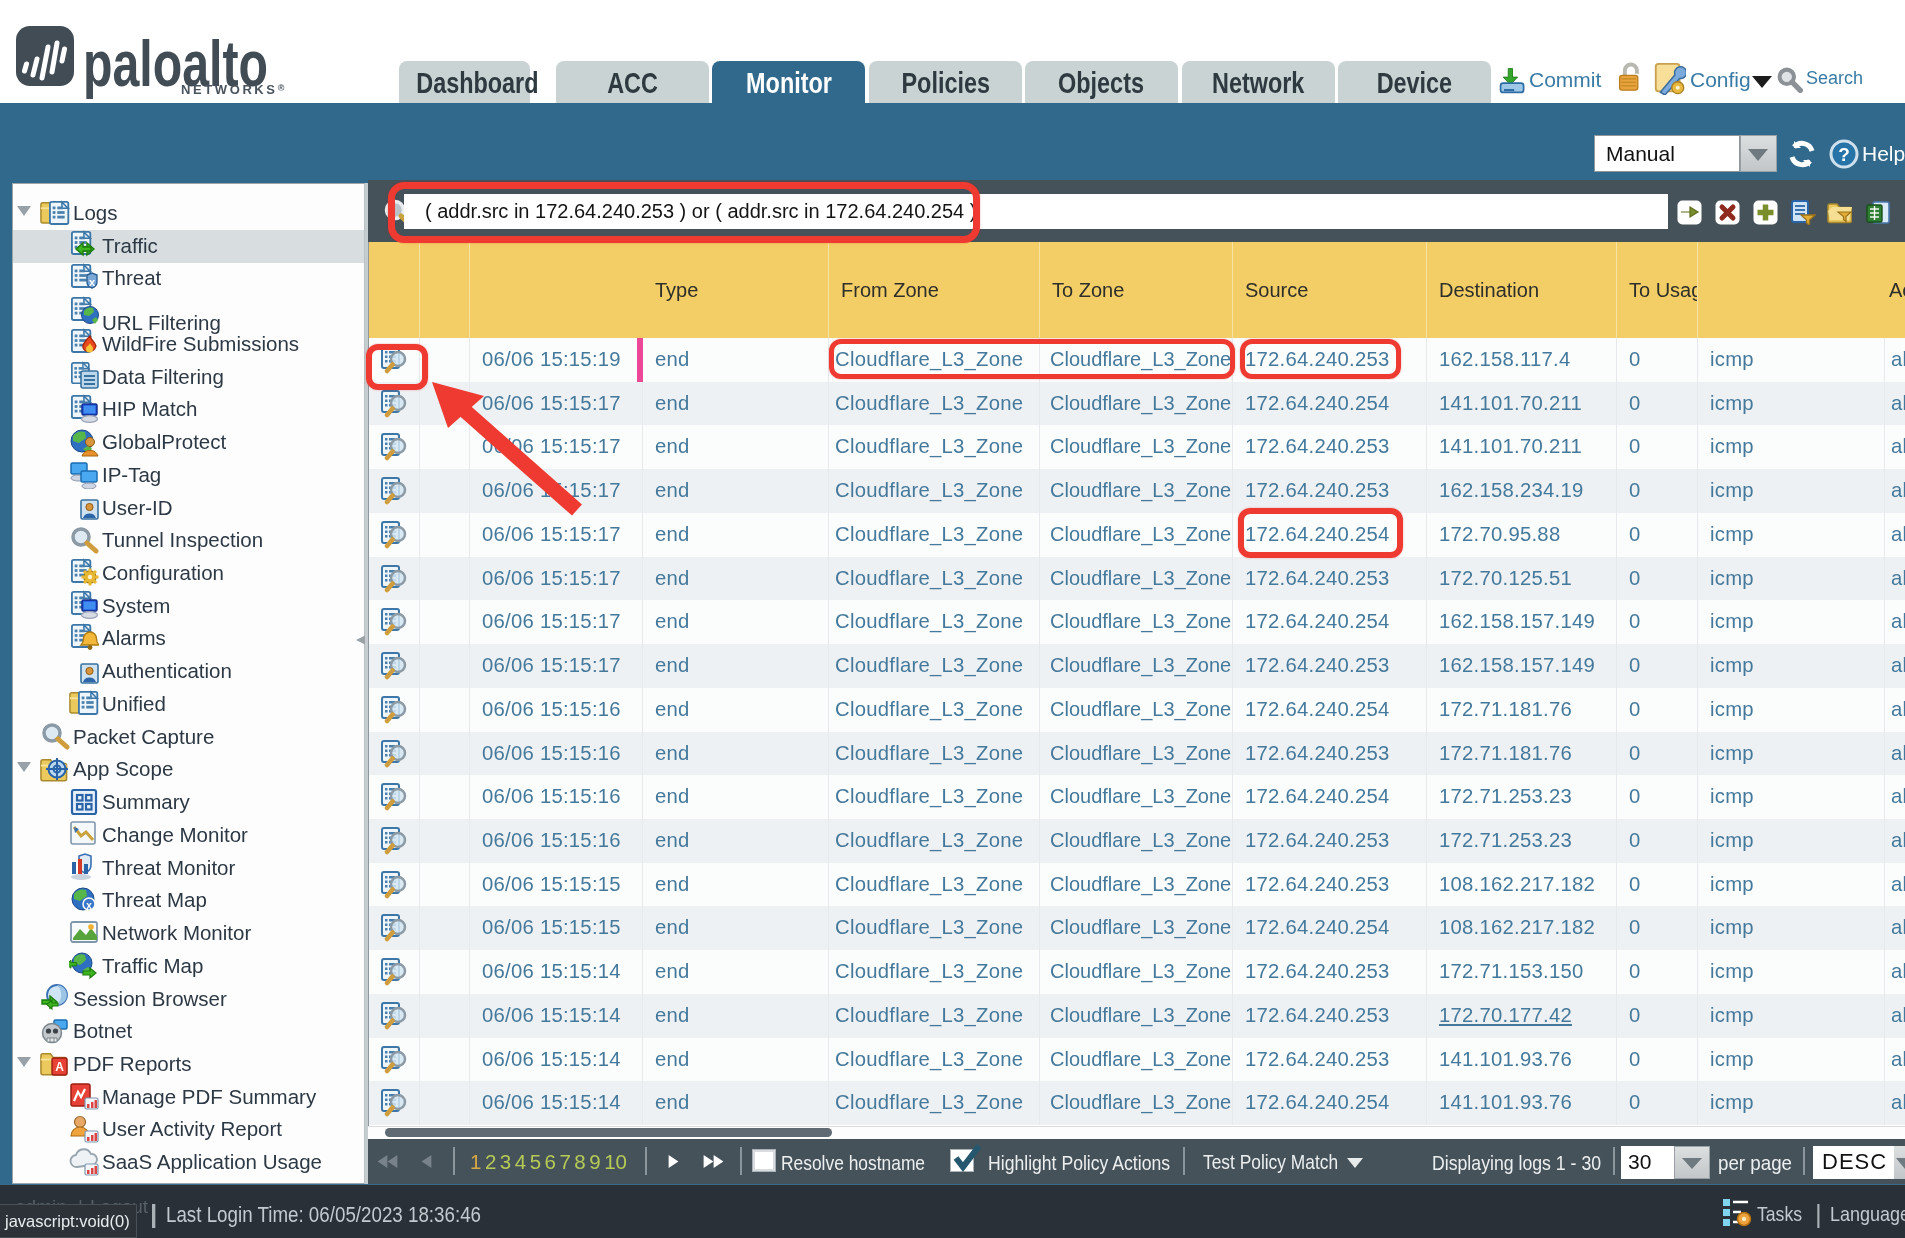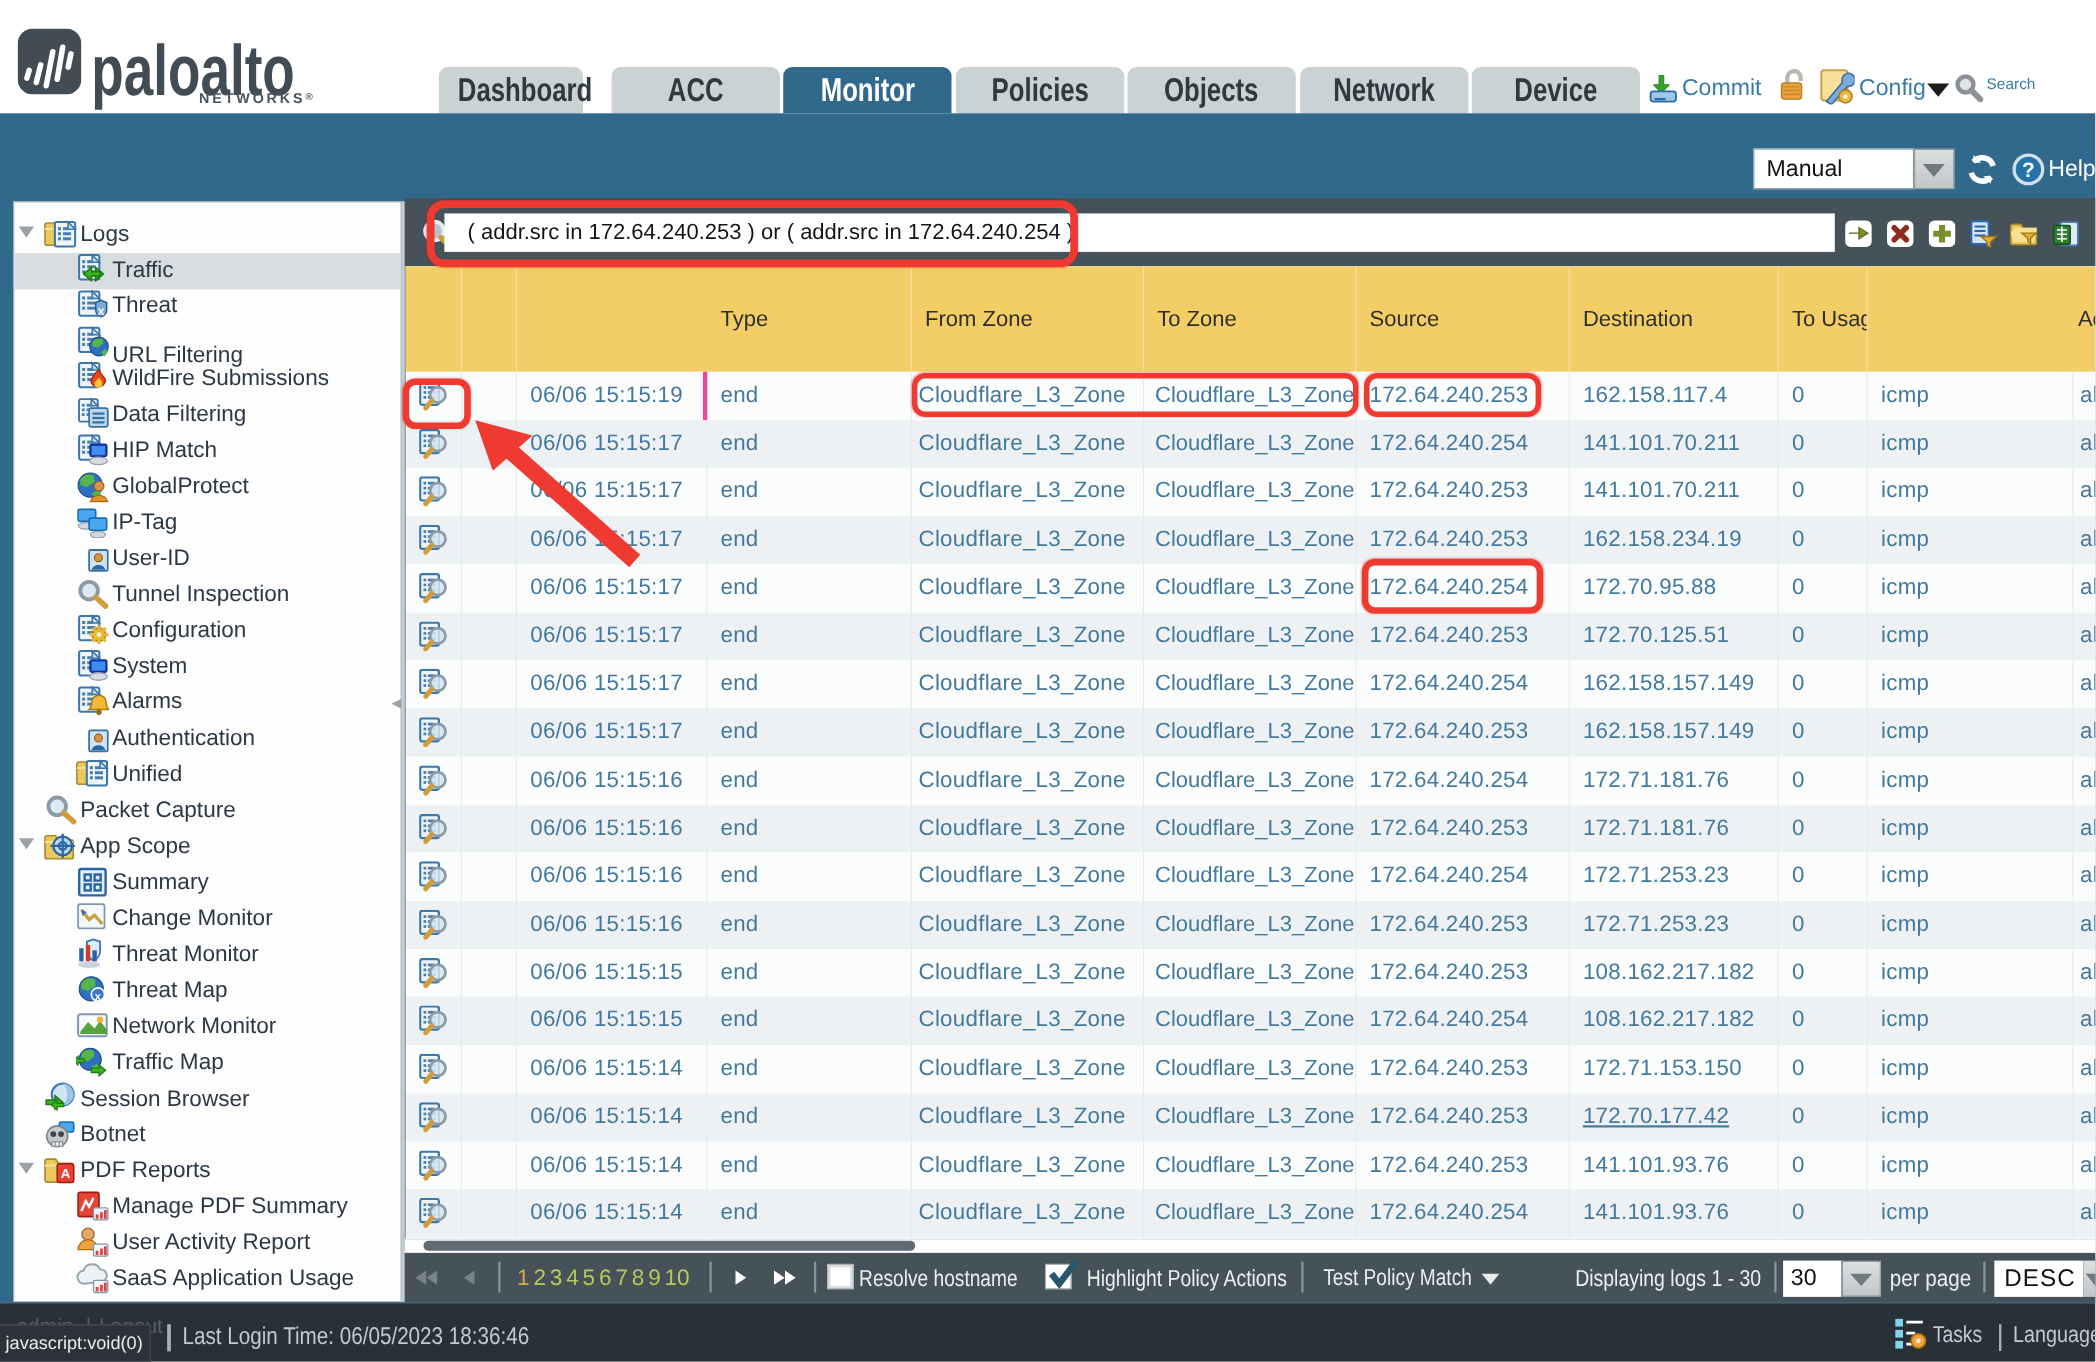--- a/index.html
+++ b/index.html
@@ -64,7 +64,7 @@
 <circle cx="12" cy="12" r="8" fill="#dfe3e5" stroke="#8b9196" stroke-width="4.5"></circle>
 <line x1="18" y1="18" x2="27" y2="27" stroke="#8b9196" stroke-width="6" stroke-linecap="round"></line>
 </svg>
-<div class="abs" style="left:1806px;top:68px;font-size:14px;color:#3a7ba5">Search</div>
+<div class="abs" style="left:1806px;top:68px;font-size:18px;color:#3a7ba5">Search</div>
 <div class="abs" style="left:0;top:103px;width:1905px;height:1081px;background:#31698d"></div>
 <div class="abs" style="left:1594px;top:135px;width:146px;height:37px;background:#fff;border:1px solid #8d979c;font-size:21px;color:#111;line-height:35px;padding-left:11px">Manual</div>
 <div class="abs" style="left:1740px;top:135px;width:37px;height:37px;background:linear-gradient(#dcdfe0,#c2c6c8);border:1px solid #98a1a5"></div>

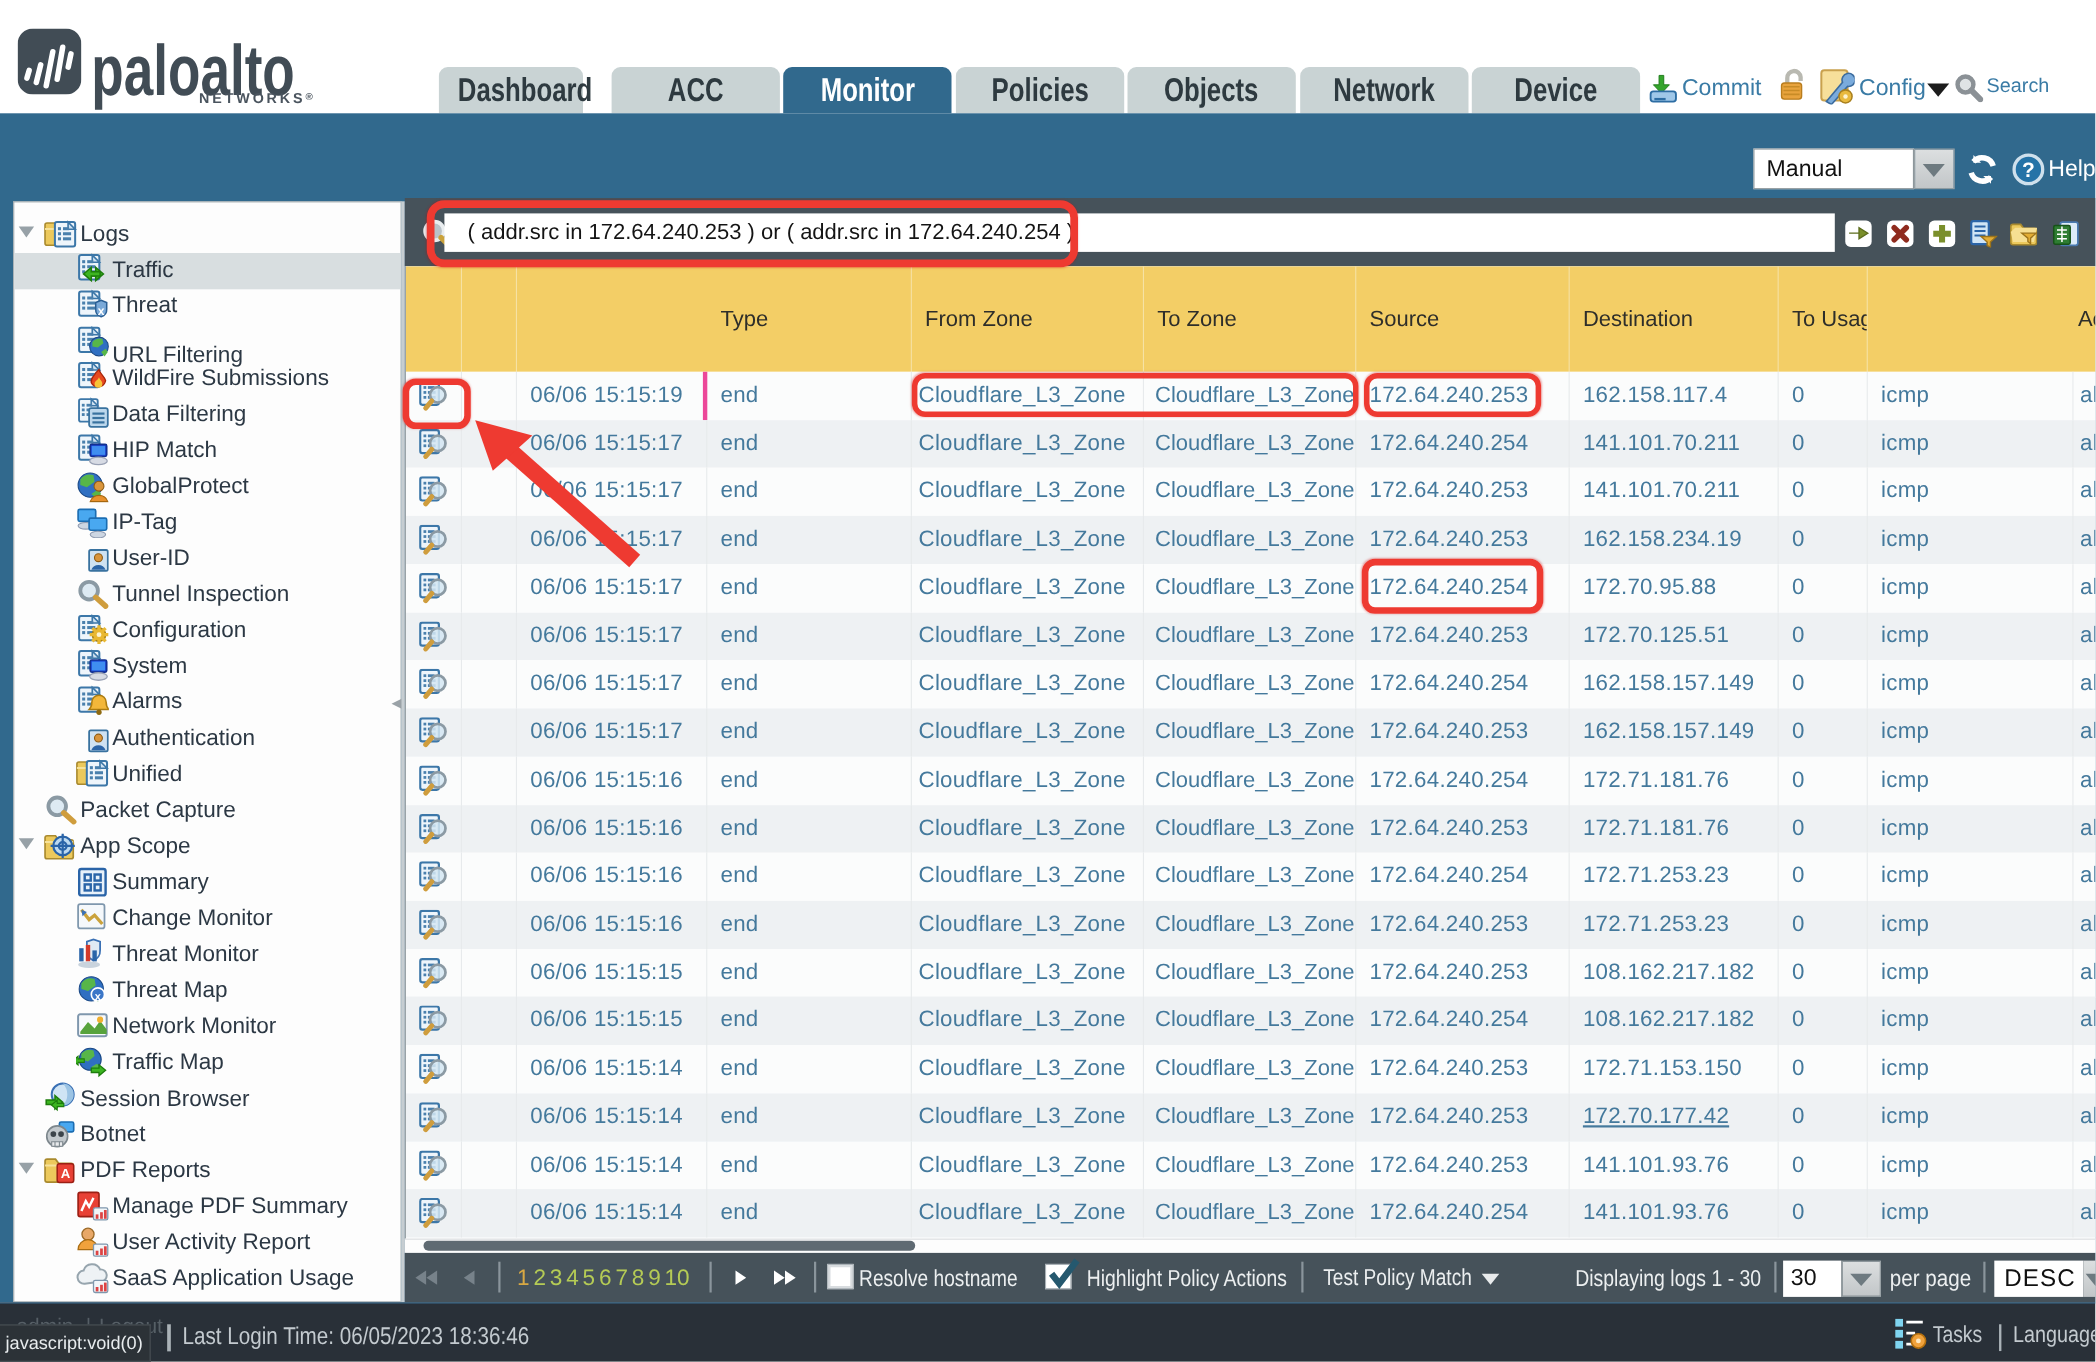--- a/index.html
+++ b/index.html
@@ -547,7 +547,7 @@
         </svg>
       </div>
 <div class="cell" style="left:51px;width:50px;border-right:1px solid #e7eaec"></div>
-<div class="cell" style="left:101px;width:173px;padding-left:12px;line-height:43px;border-right:4px solid #ec4899">06/06 15:15:19</div>
+<div class="cell" style="left:101px;width:173px;padding-left:12px;line-height:43px;border-right:6px solid #ec4899">06/06 15:15:19</div>
 <div class="cell" style="left:274px;width:186px;padding-left:12px;line-height:43px;border-right:1px solid #e7eaec">end</div>
 <div class="cell" style="left:460px;width:211px;padding-left:6px;line-height:43px;border-right:1px solid #e7eaec">Cloudflare_L3_Zone</div>
 <div class="cell" style="left:671px;width:193px;padding-left:10px;line-height:43px;font-size:20px;letter-spacing:0;border-right:1px solid #e7eaec">Cloudflare_L3_Zone</div>

